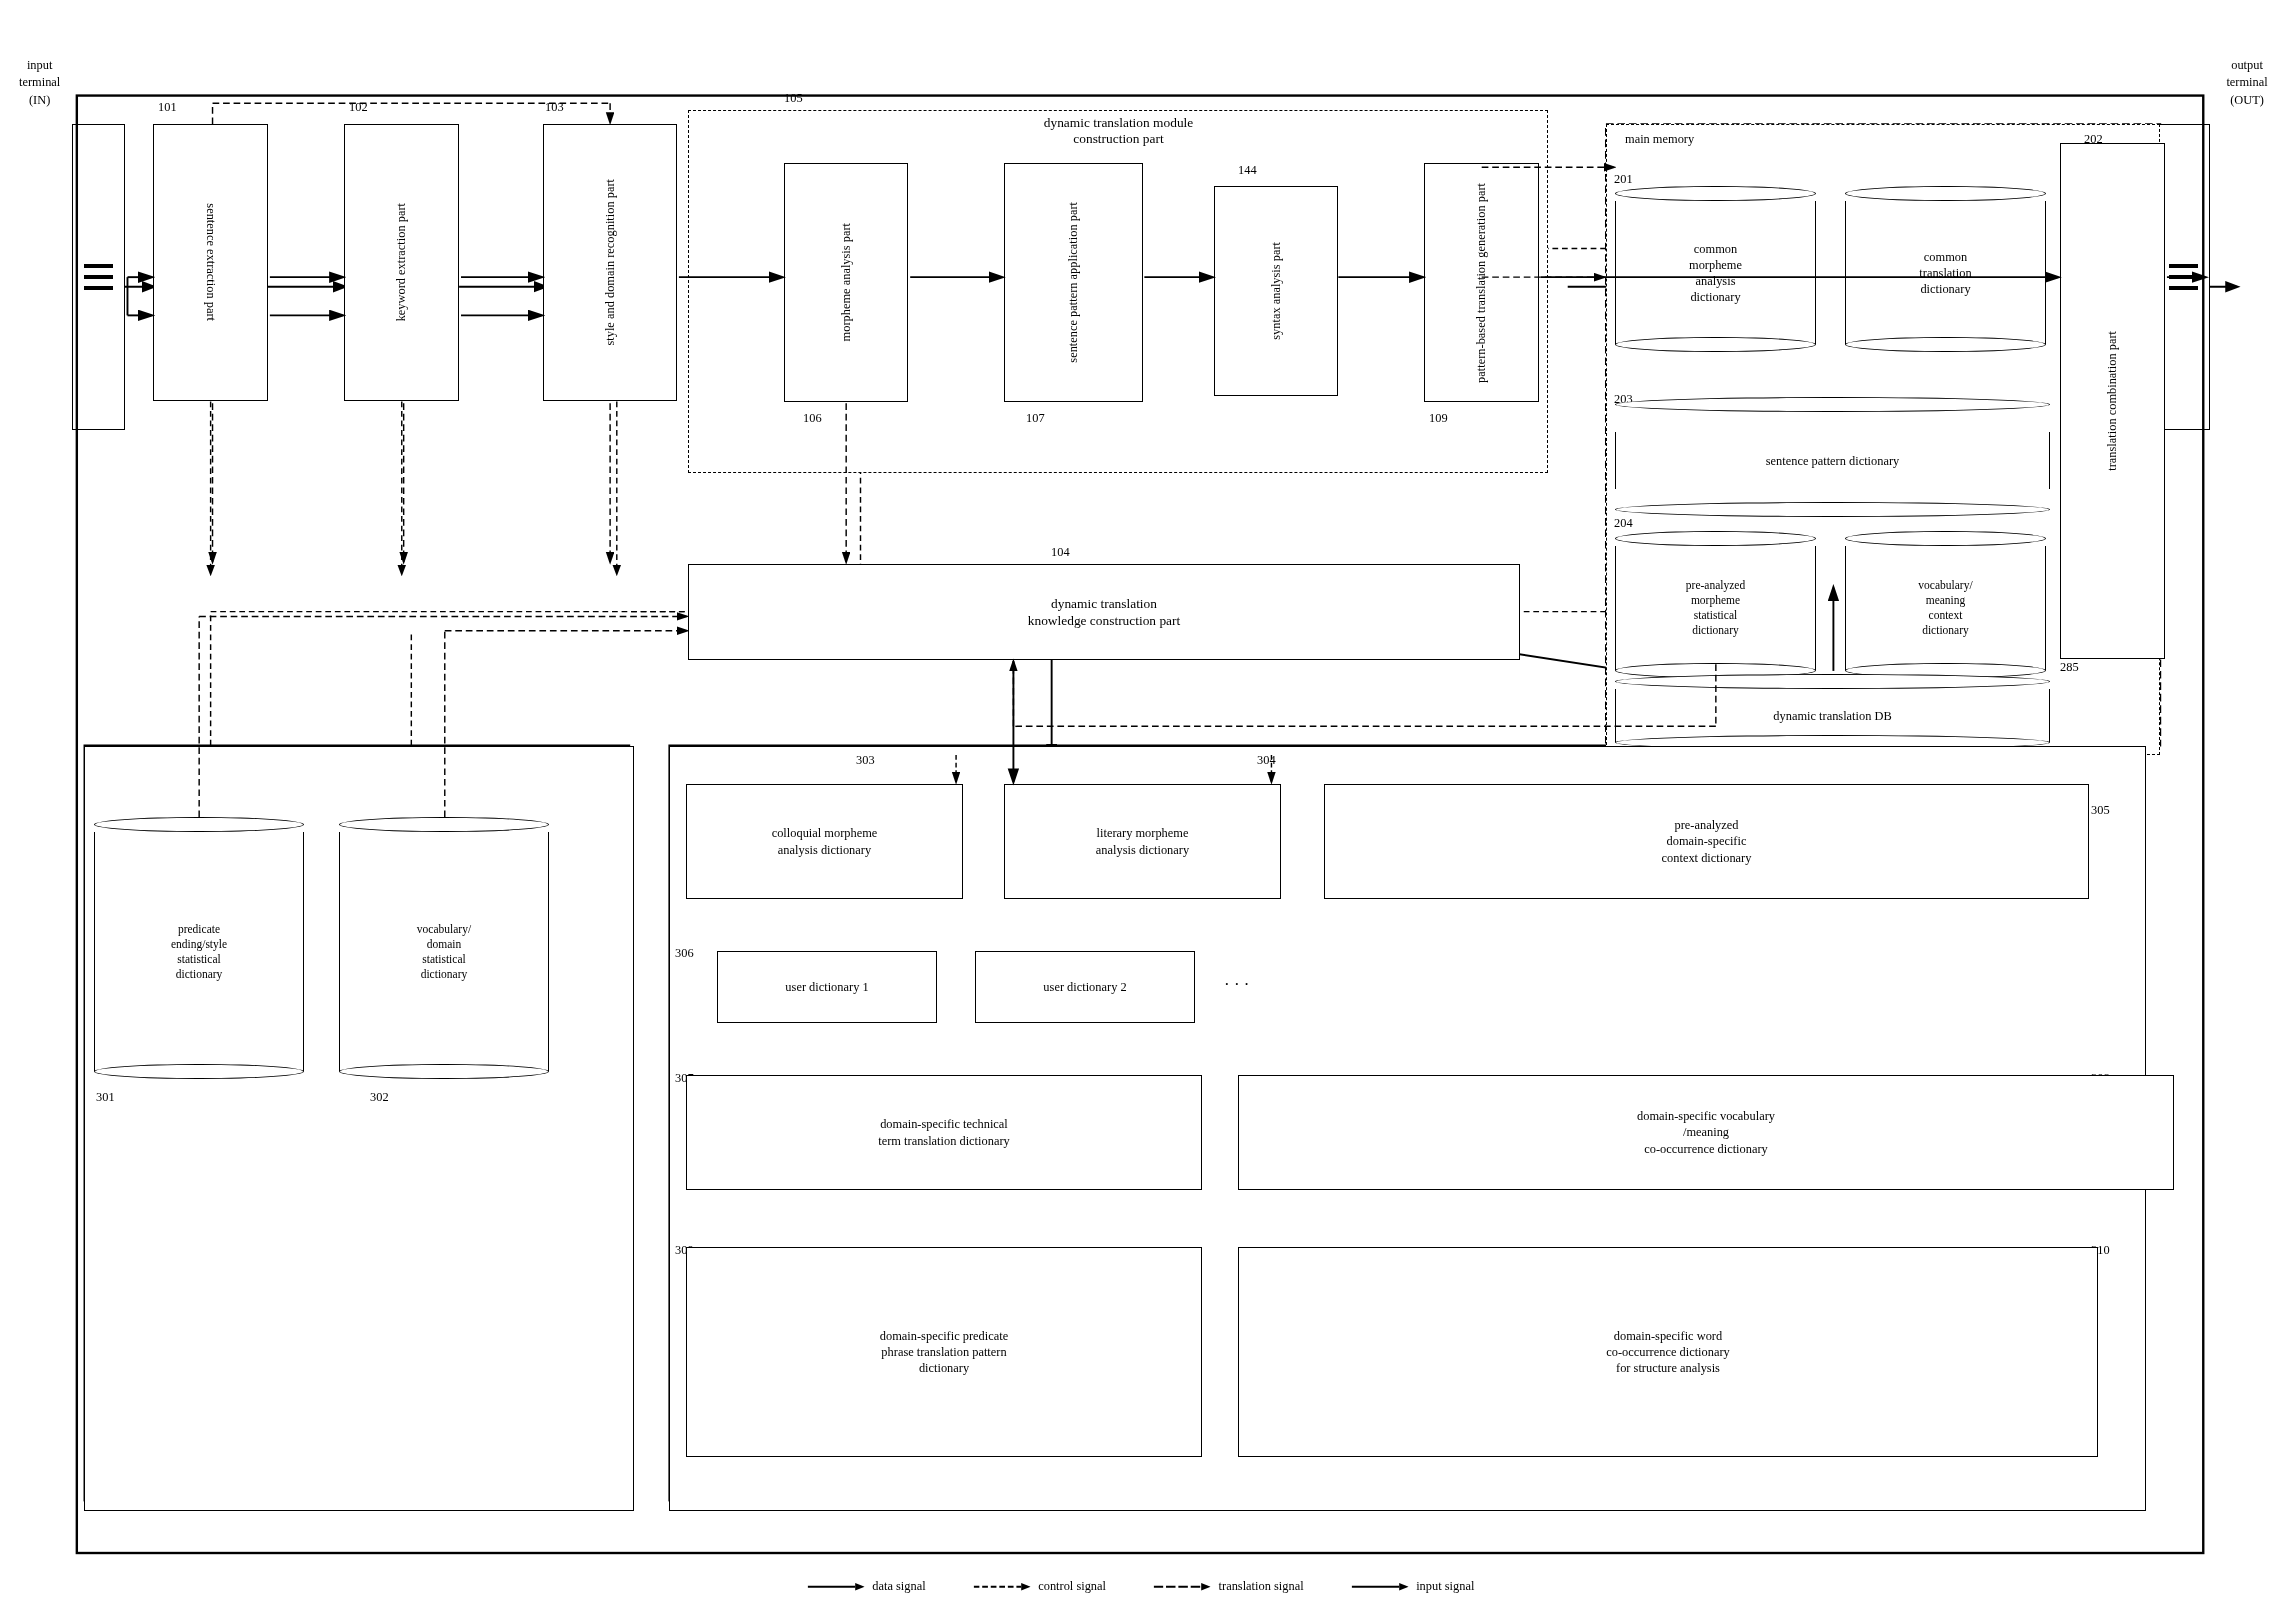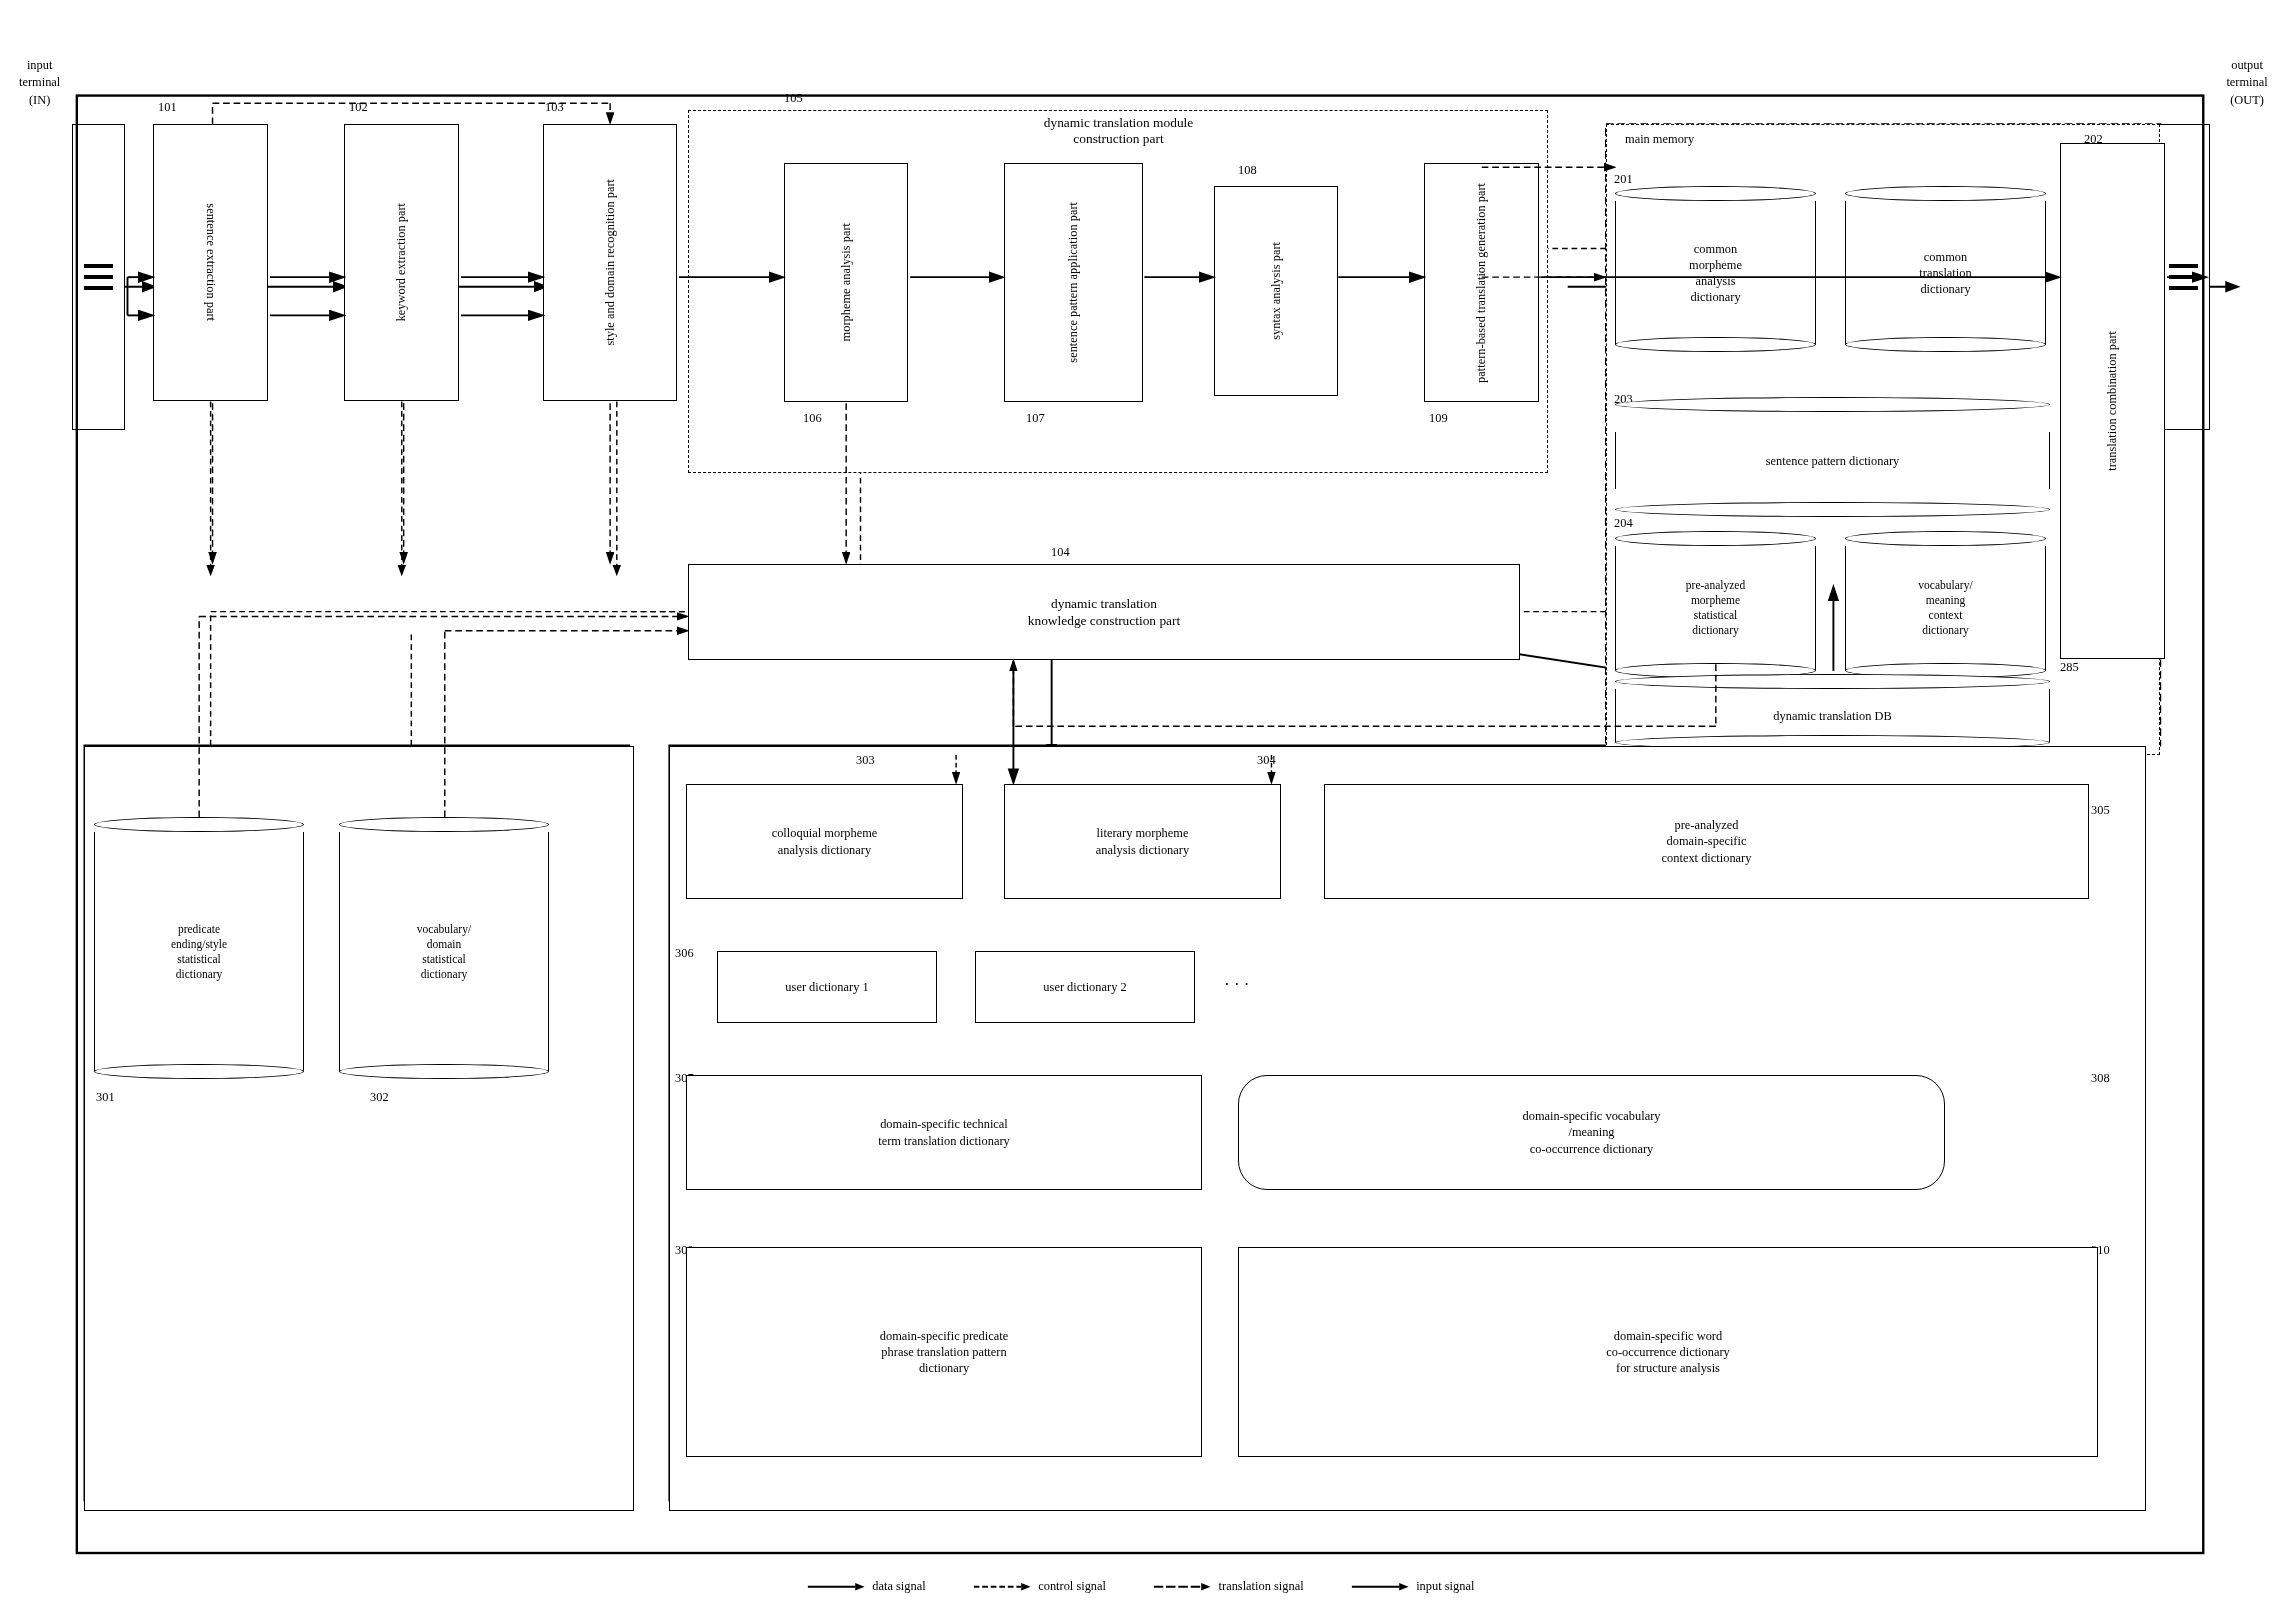--- a/index.html
+++ b/index.html
@@ -230,7 +230,7 @@
     <span style="writing-mode:vertical-rl; transform:rotate(180deg); font-size:12.4px; text-align:center;">sentence pattern application part</span>
   </div>
 
-  <div class="label" style="left:1238px; top:163px;">108</div>
+  <div class="label" style="left:1238px; top:163px;">144</div>
 
   <div class="box" style="left:1214px; top:186px; width:124px; height:210px;">
     <span style="writing-mode:vertical-rl; transform:rotate(180deg); font-size:12.4px; text-align:center;">syntax analysis part</span>

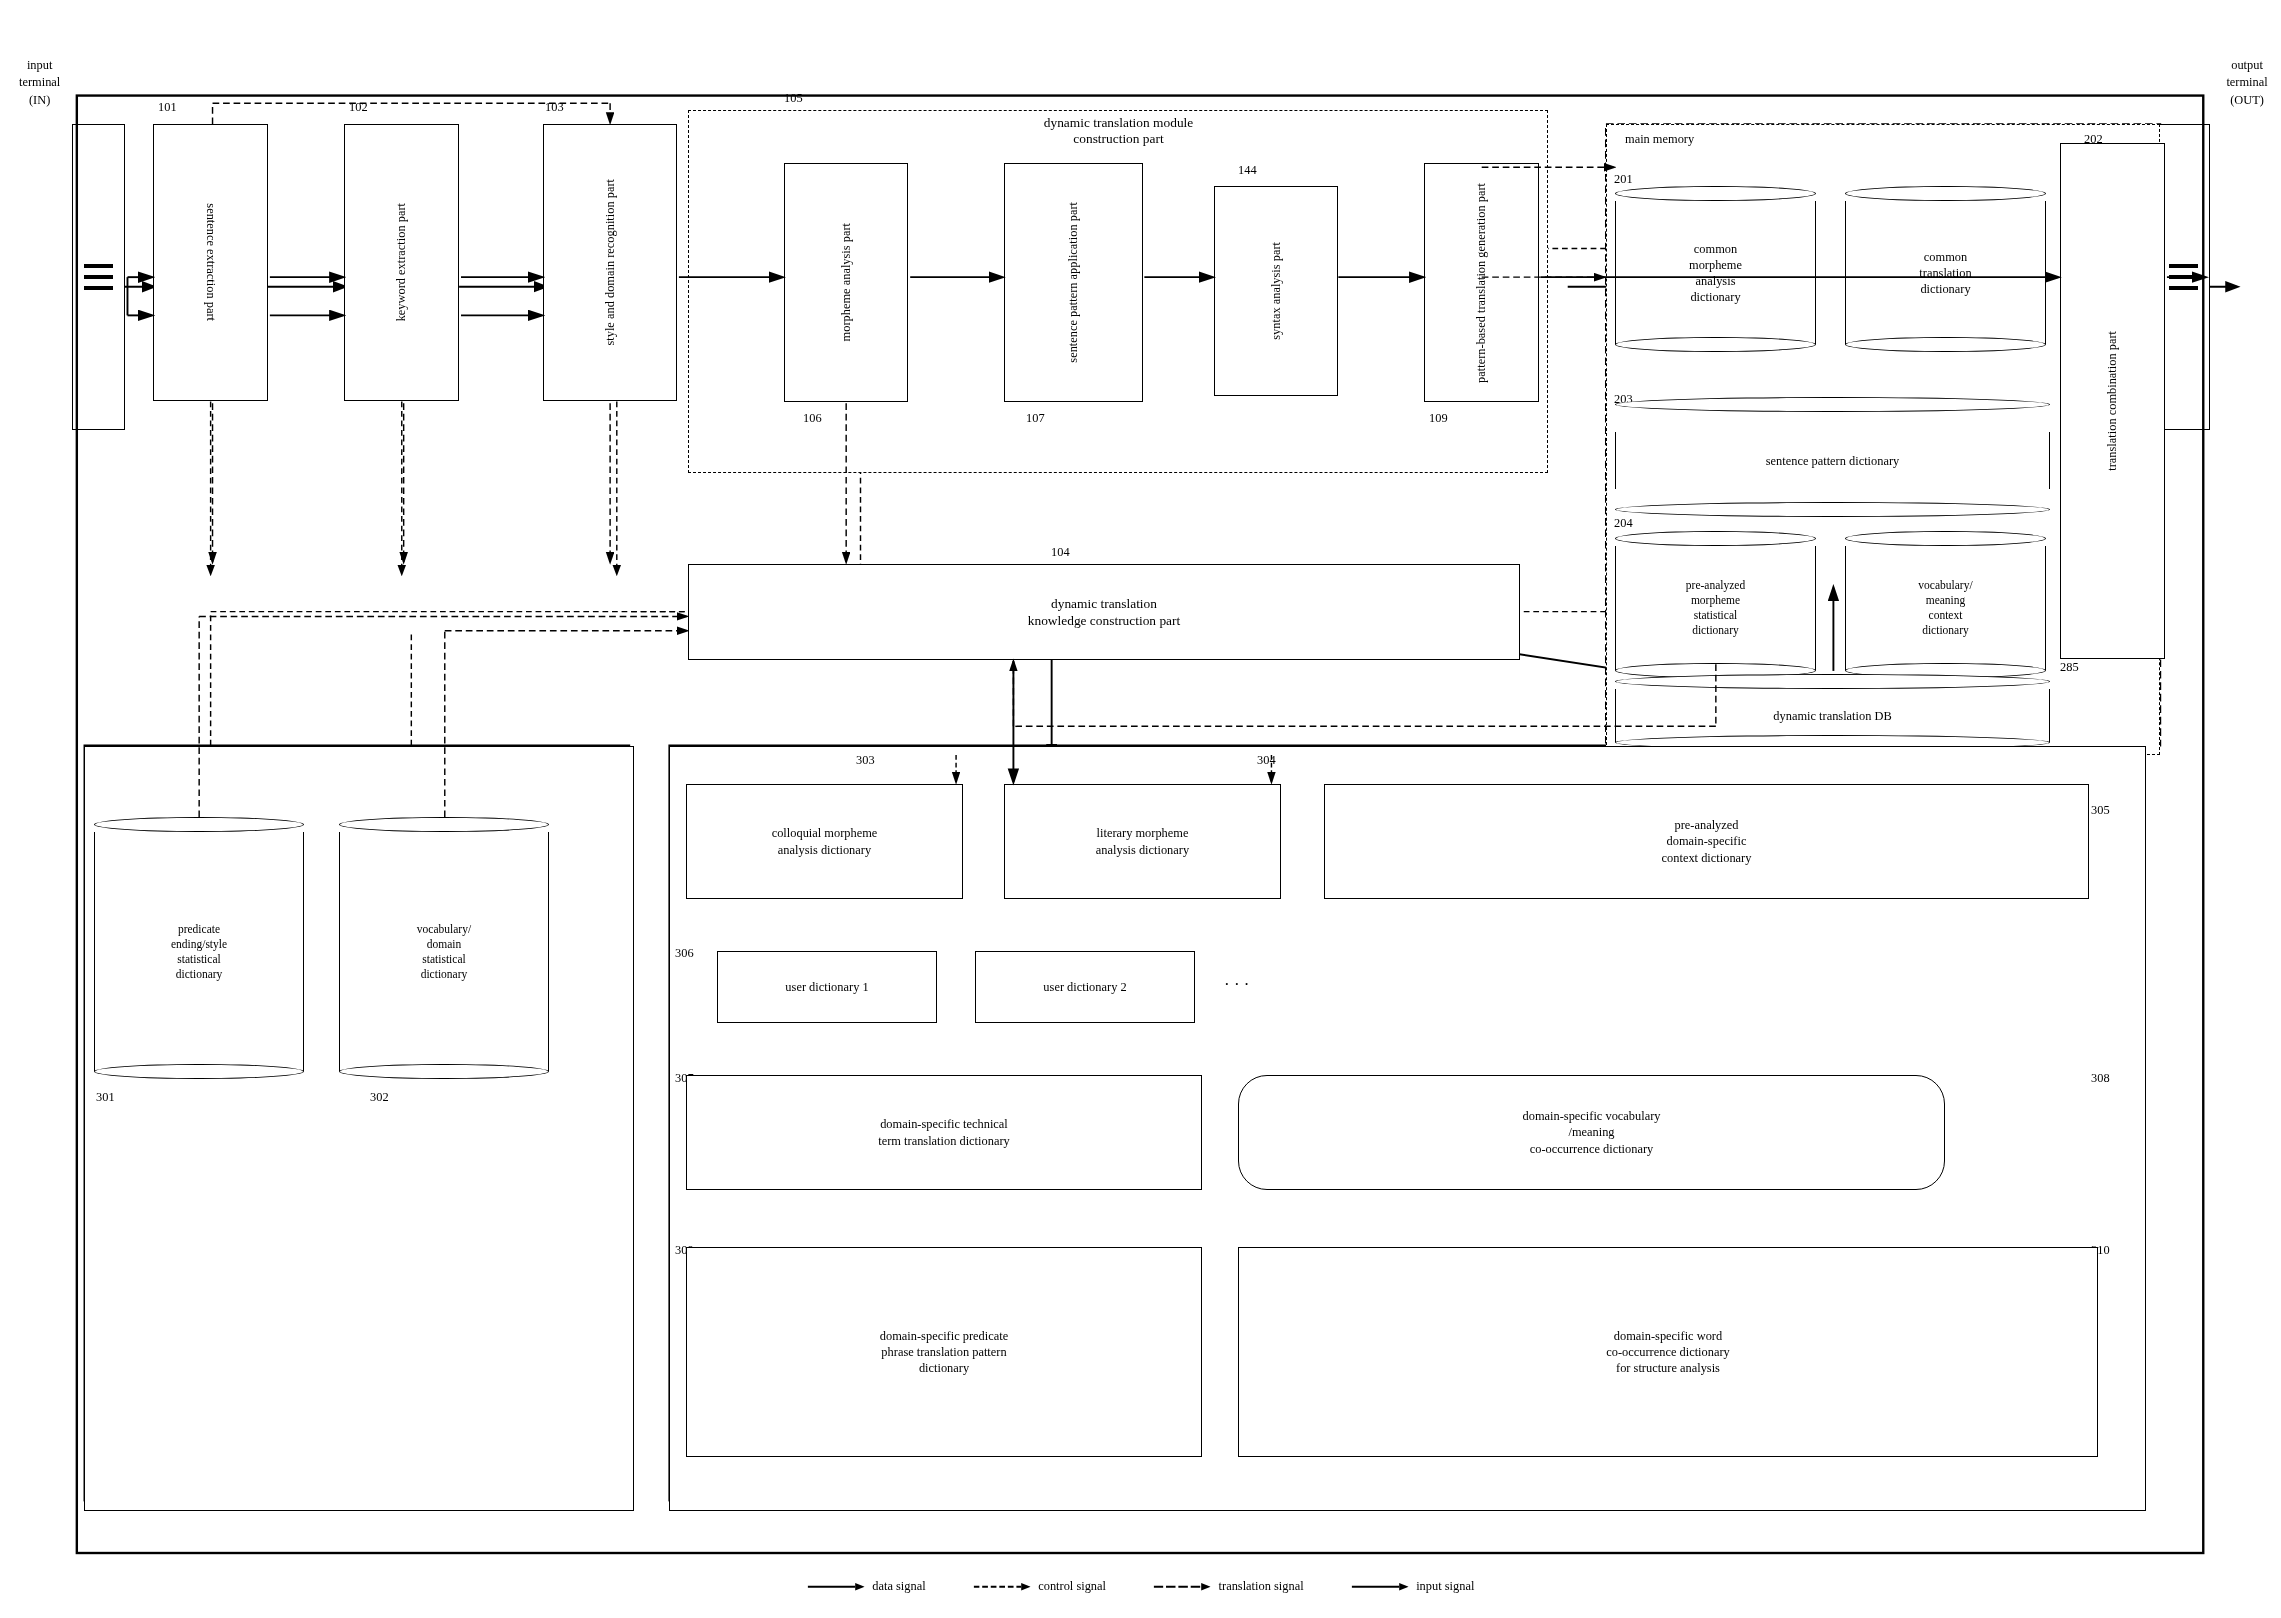--- a/index.html
+++ b/index.html
@@ -365,7 +365,7 @@
 
   <div class="label" style="left:2091px; top:1071px;">308</div>
 
-  <div class="box" style="left:1238px; top:1075px; width:707px; height:115px; font-size:12.4px;border-radius:29px;">
+  <div class="box" style="left:1238px; top:1075px; width:936px; height:115px; font-size:12.4px;">
     <span>domain-specific vocabulary<br>/meaning<br>co-occurrence dictionary</span>
   </div>
 

